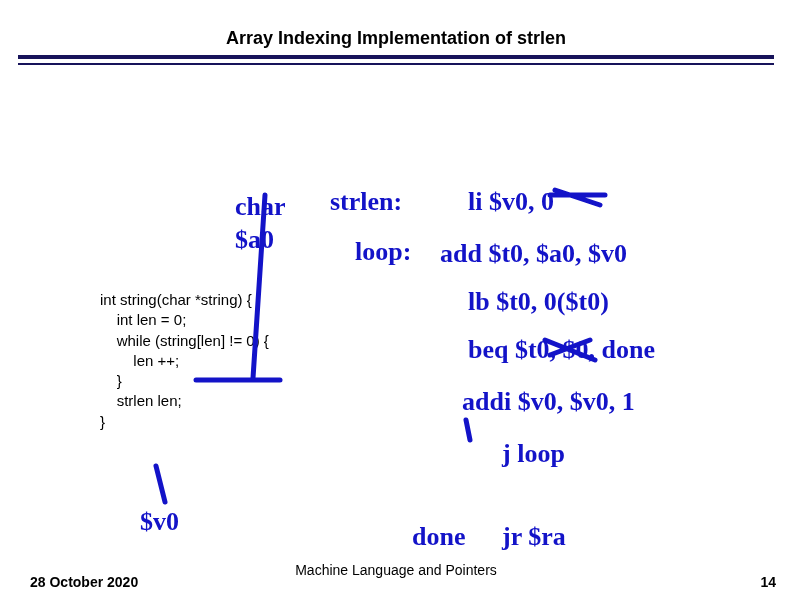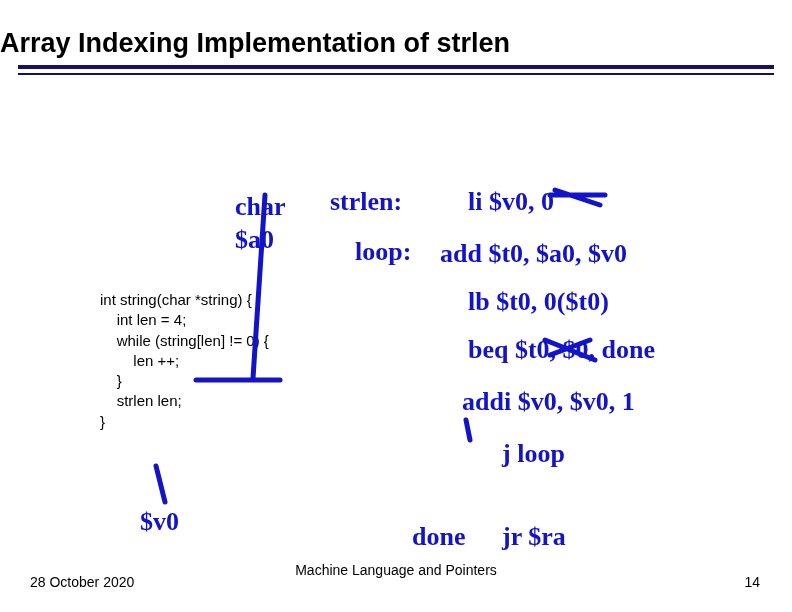--- a/index.html
+++ b/index.html
@@ -11,8 +11,9 @@
       background: #fff;
     }
     .slide-title {
+      text-align: center;
       font-weight: bold;
-      font-size: 27px;
+      font-size: 18px;
       color: #000;
       padding-top: 28px;
       padding-bottom: 6px;

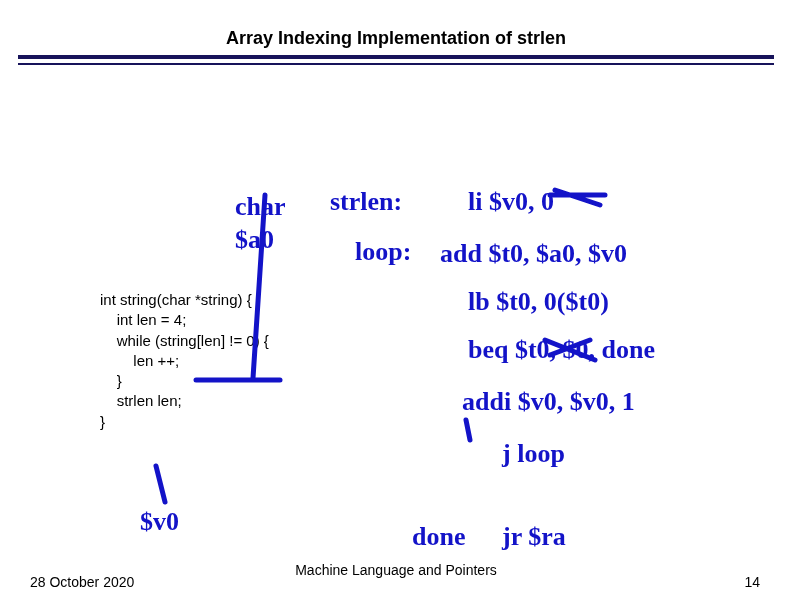--- a/index.html
+++ b/index.html
@@ -74,7 +74,7 @@
 <hr class="title-rule">
 
 <div class="code-block"><span>int string(char *string) {</span>
-<span>    int len = 4;</span>
+<span>    int len = 0;</span>
 <span>    while (string[len] != 0) {</span>
 <span>        len ++;</span>
 <span>    }</span>

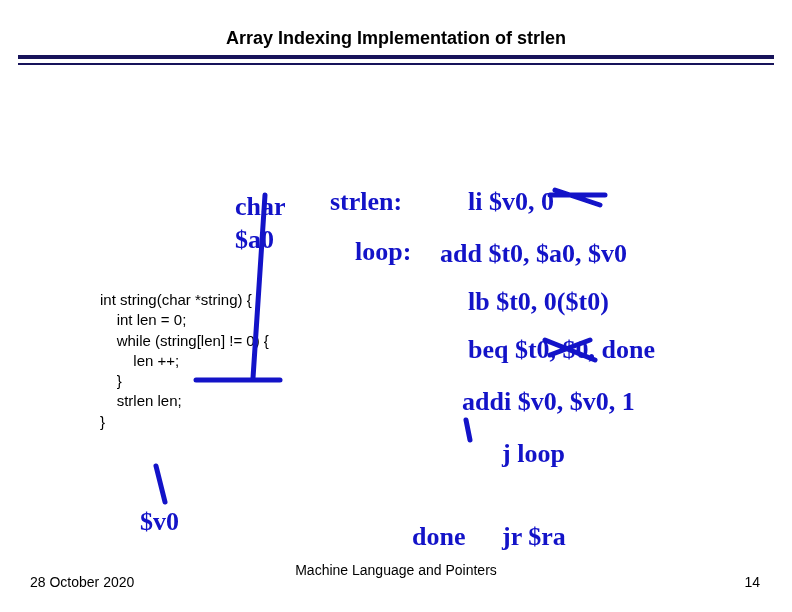--- a/index.html
+++ b/index.html
@@ -47,6 +47,7 @@
       position: absolute;
       left: 30px;
       bottom: 0;
+      font-weight: bold;
     }
     .footer-center {
       position: absolute;

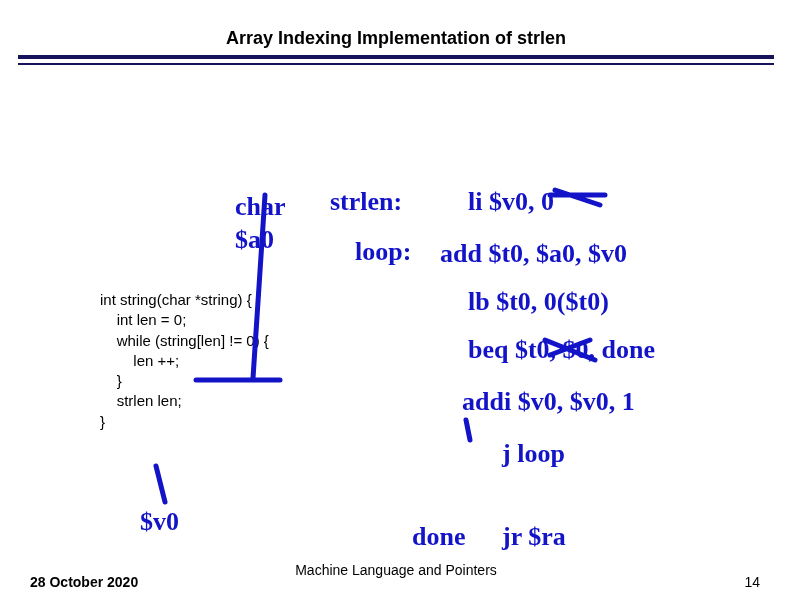--- a/index.html
+++ b/index.html
@@ -58,8 +58,9 @@
     }
     .footer-right {
       position: absolute;
-      right: 32px;
+      right: 16px;
       bottom: 0;
+      font-weight: bold;
     }
     .ink-layer {
       position: absolute;

